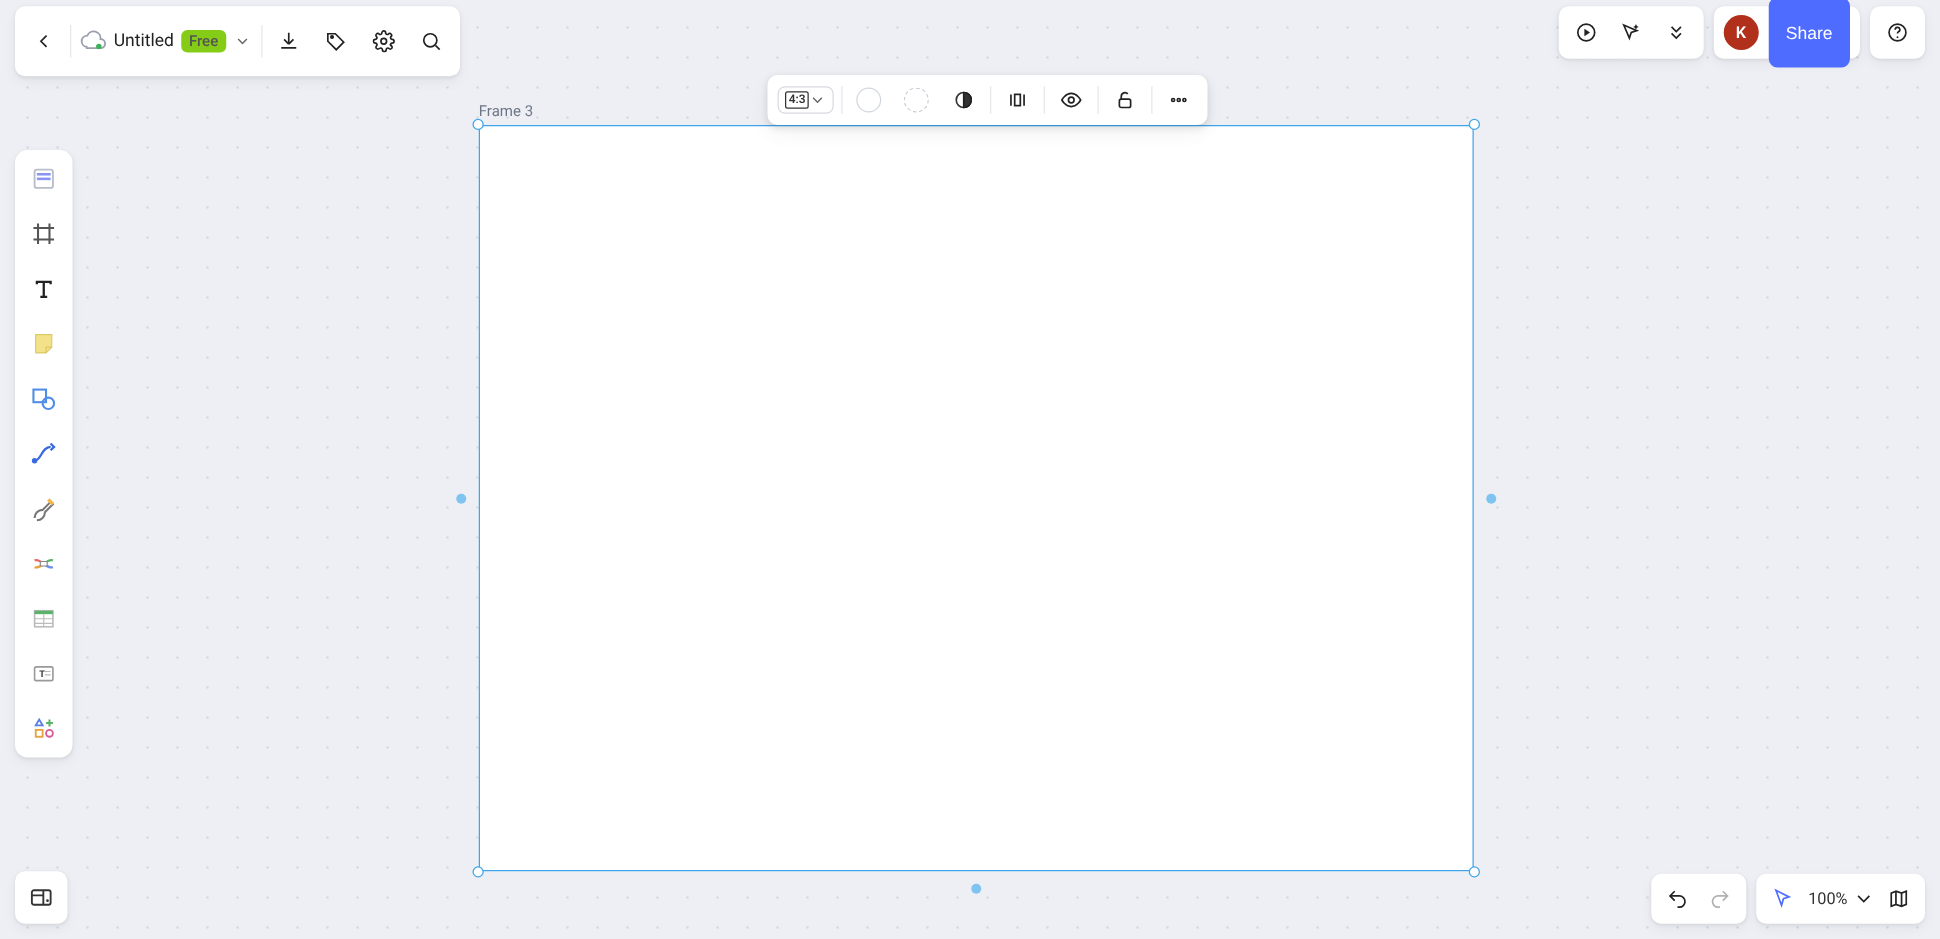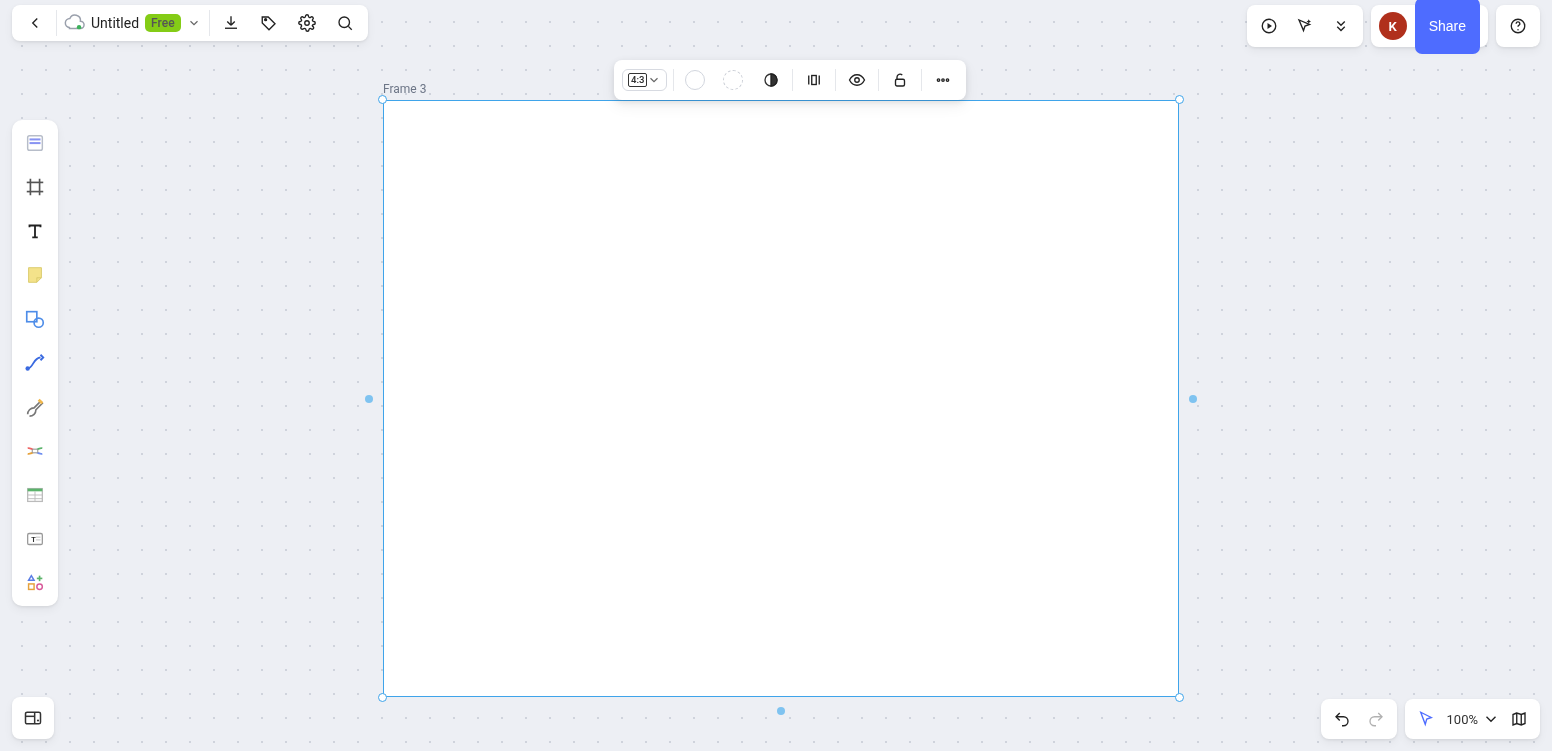--- a/index.html
+++ b/index.html
@@ -25,7 +25,7 @@
   .header-left {
     position: absolute;
     top: 5px; left: 12px;
-    height: 36px;
+    height: 56px;
     background: #fff;
     border-radius: 8px;
     box-shadow: 0 1px 3px rgba(0,0,0,.08), 0 4px 10px rgba(0,0,0,.05);

